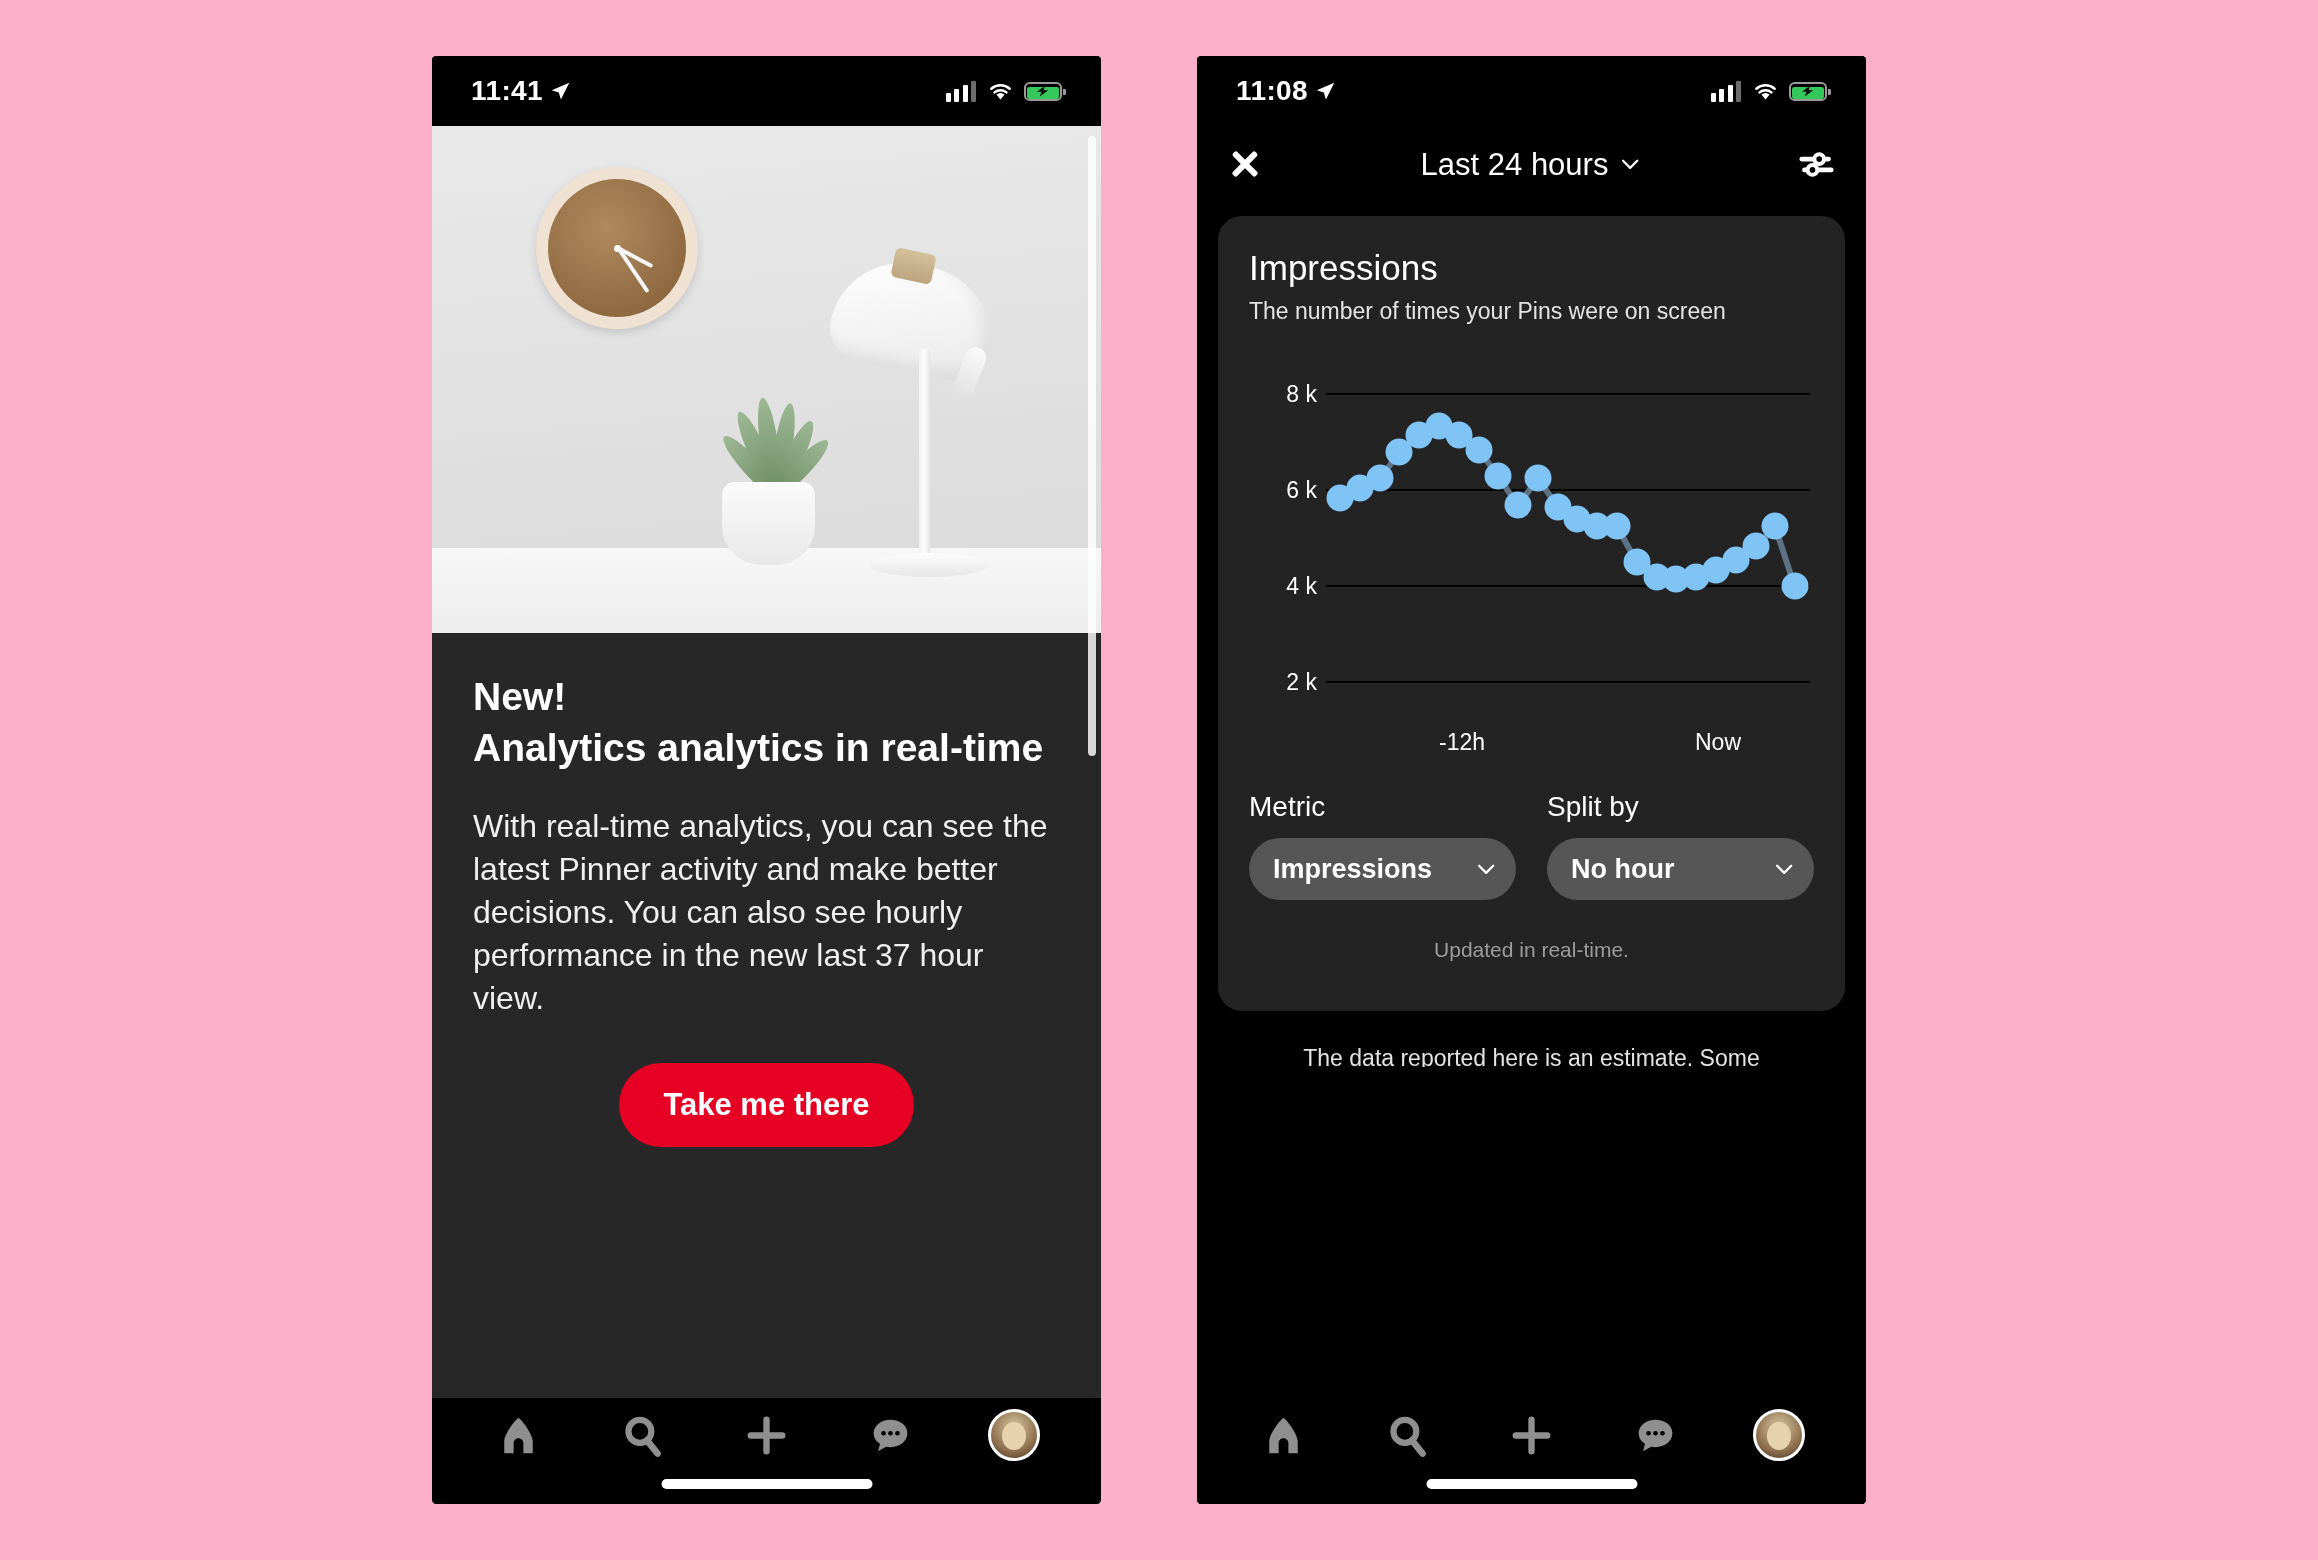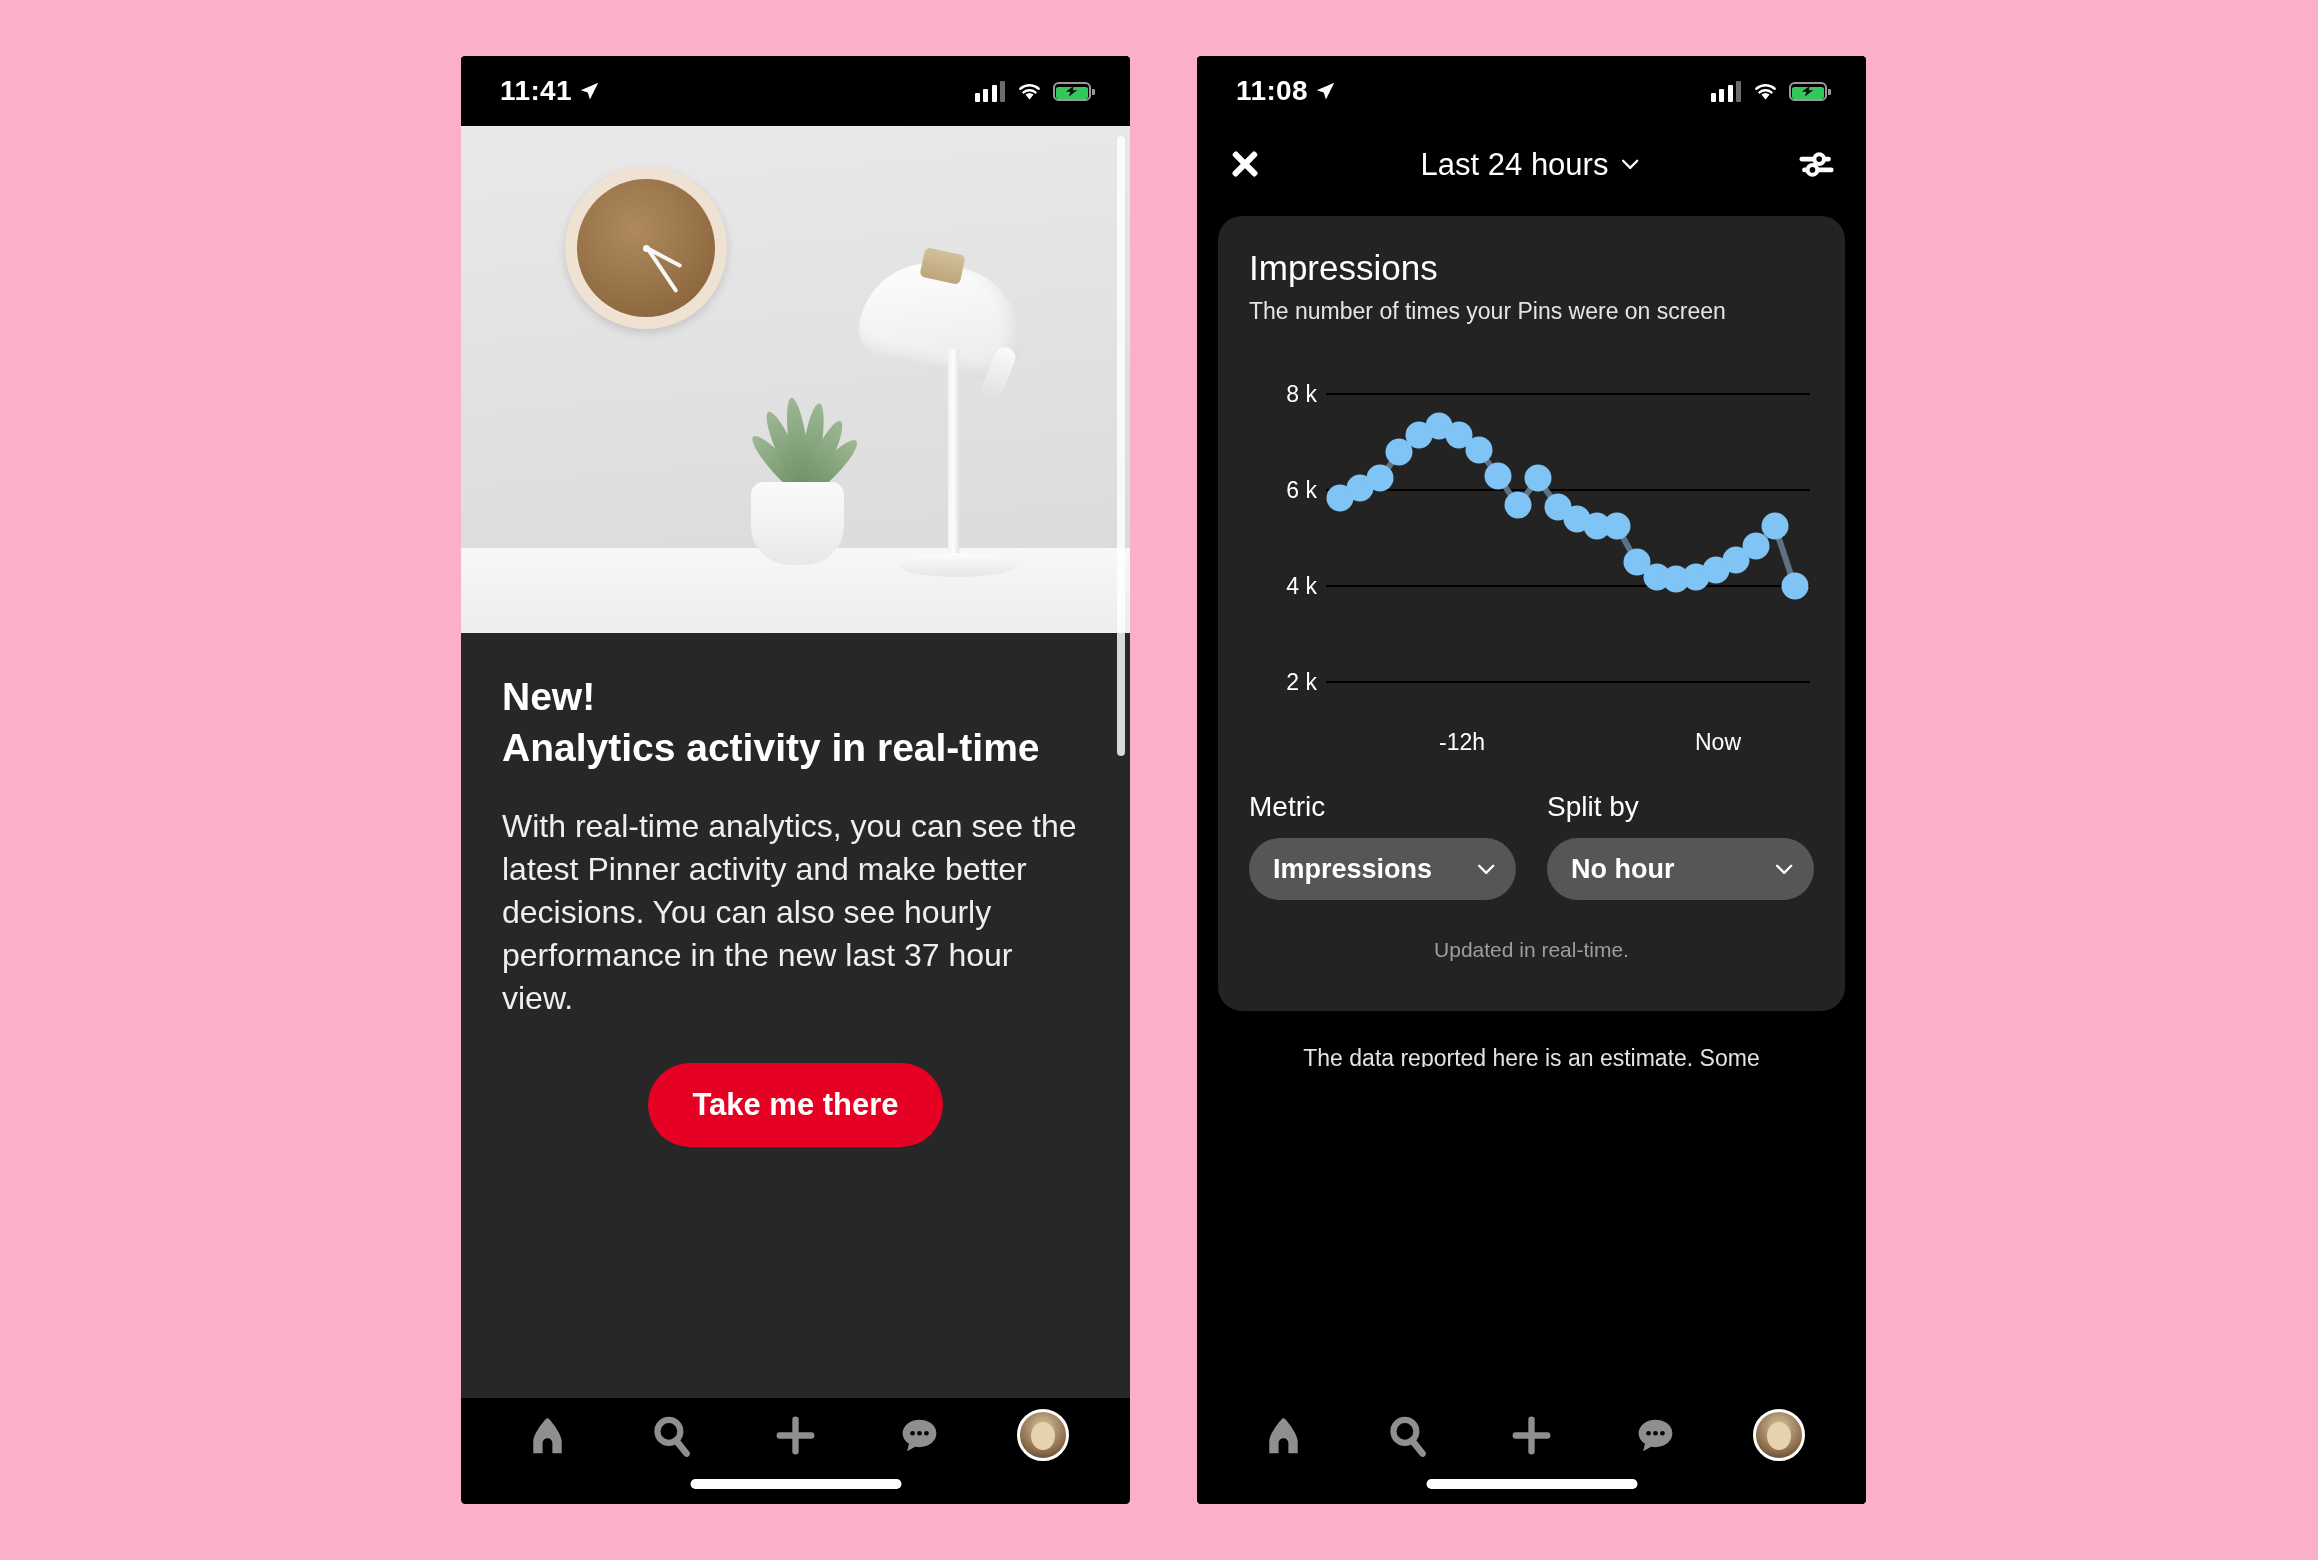--- a/index.html
+++ b/index.html
@@ -17,7 +17,7 @@
     position:absolute;top:56px;height:1448px;width:669px;
     background:#000;border-radius:4.2px;overflow:hidden;
   }
-  #phone-left{left:461px;}
+  #phone-left{left:432px;}
   #phone-right{left:1197px;}
 
   

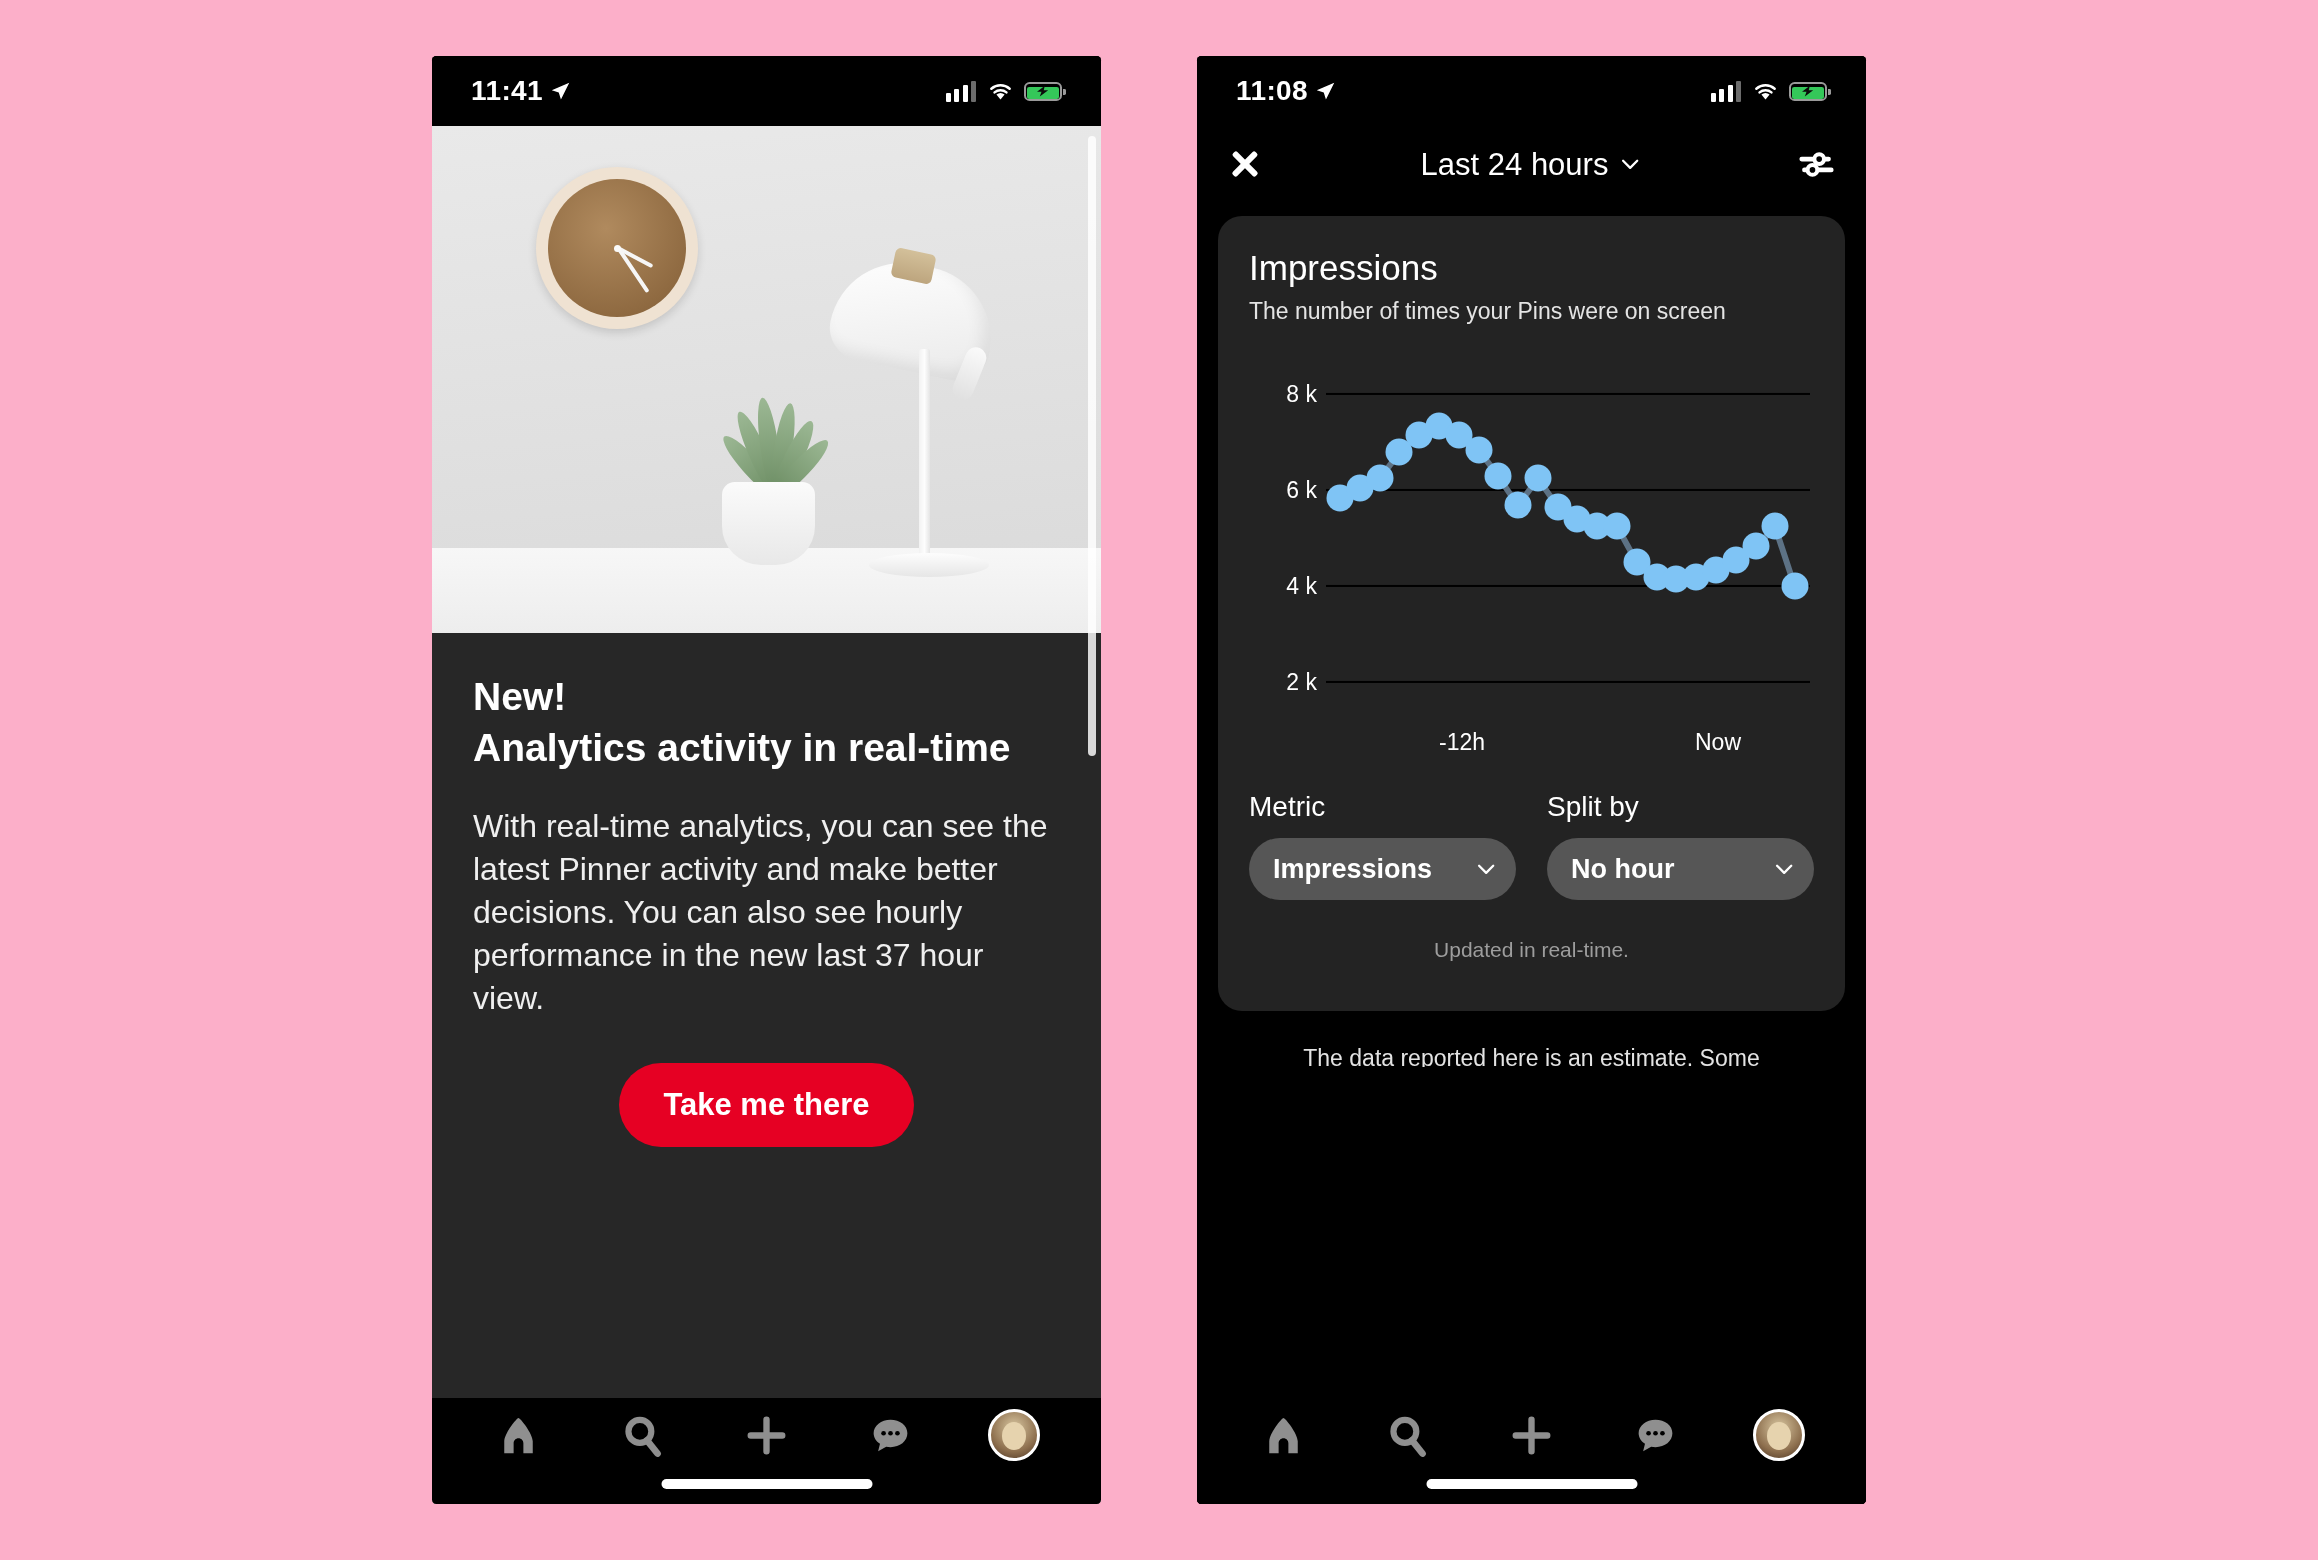--- a/index.html
+++ b/index.html
@@ -270,7 +270,7 @@
 
       <div class="promo">
         <p class="promo-h1">New!</p>
-        <p class="promo-h2">Analytics activity in real-time</p>
+        <p class="promo-h2">Analytics analytics in real-time</p>
         <p class="promo-body">With real-time analytics, you can see the latest Pinner activity and make better decisions. You can also see hourly performance in the new last 37 hour view.</p>
         <div class="cta-wrap">
           <button class="cta">Take me there</button>

